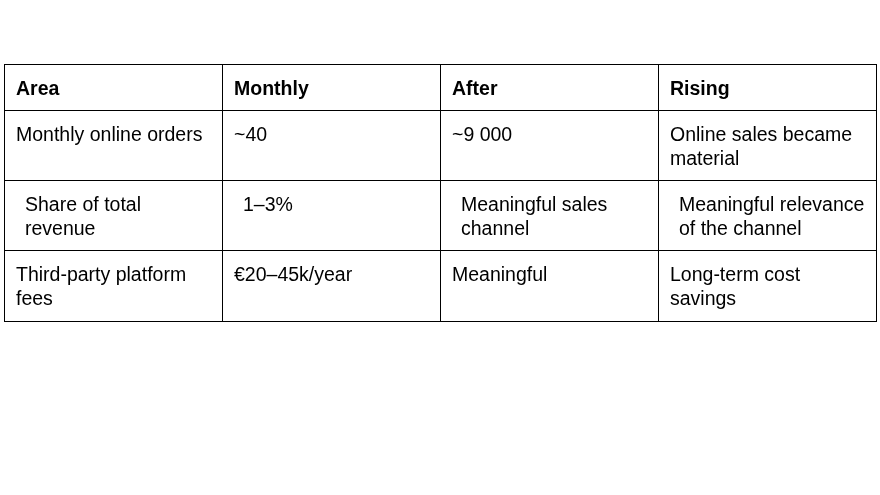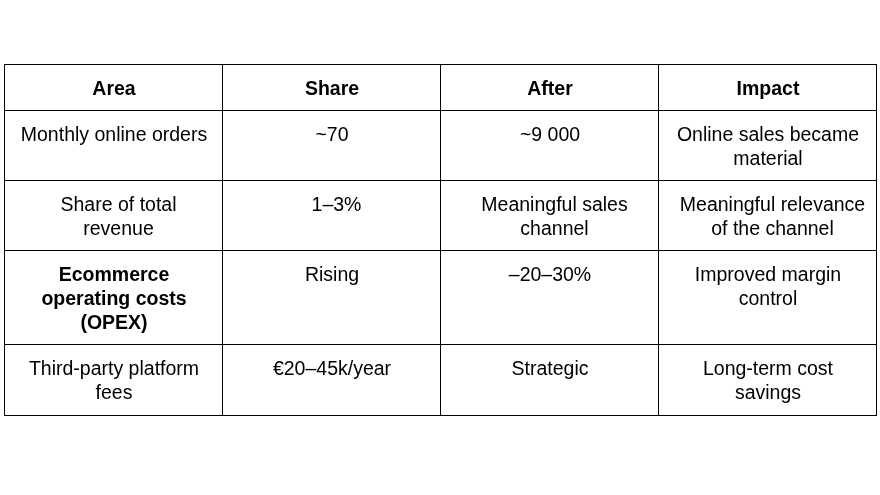--- a/index.html
+++ b/index.html
@@ -33,7 +33,7 @@
     th, td {
       border: 1.5px solid #000000;
       vertical-align: top;
-      text-align: center;
+      text-align: left;
       padding: 11px 10px 10px 11px;
       font-size: 19.5px;
       line-height: 24px;

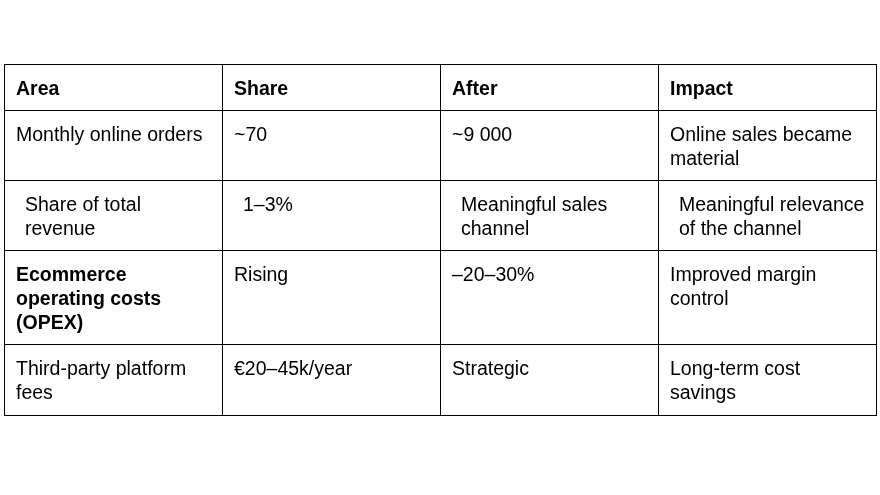--- a/index.html
+++ b/index.html
@@ -63,7 +63,7 @@
     <thead>
       <tr>
         <th>Area</th>
-        <th>Share</th>
+        <th>Monthly</th>
         <th>After</th>
         <th>Impact</th>
       </tr>

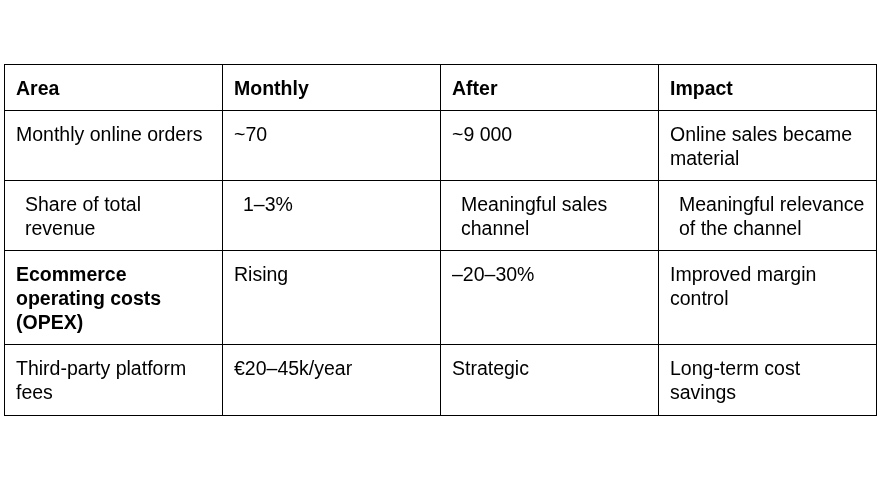--- a/index.html
+++ b/index.html
@@ -65,7 +65,7 @@
         <th>Area</th>
         <th>Monthly</th>
         <th>After</th>
-        <th>Impact</th>
+        <th>Rising</th>
       </tr>
     </thead>
     <tbody>

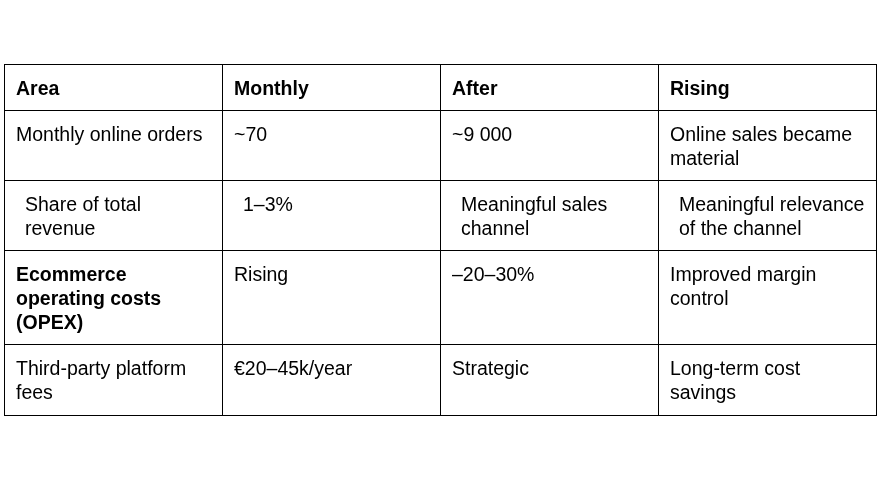--- a/index.html
+++ b/index.html
@@ -71,7 +71,7 @@
     <tbody>
       <tr class="r1">
         <td>Monthly online orders</td>
-        <td>~70</td>
+        <td>~40</td>
         <td>~9 000</td>
         <td>Online sales became material</td>
       </tr>

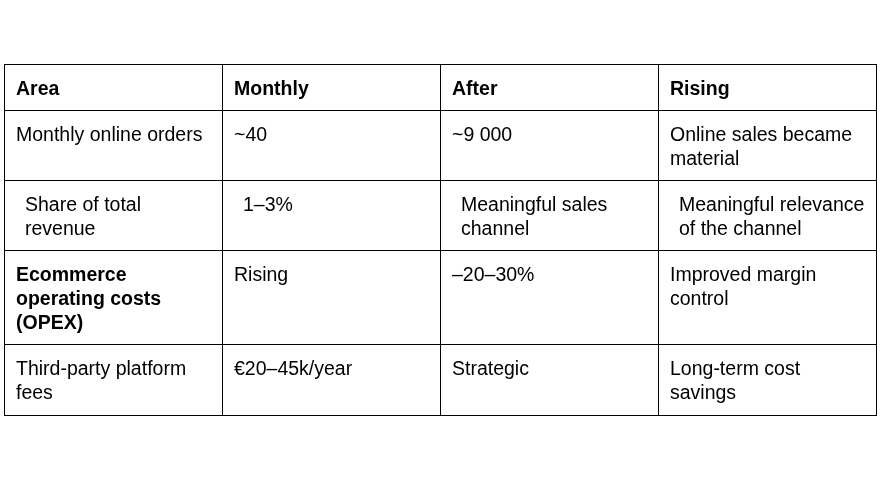--- a/index.html
+++ b/index.html
@@ -81,12 +81,6 @@
         <td>Meaningful sales channel</td>
         <td>Meaningful relevance of the channel</td>
       </tr>
-      <tr class="r3">
-        <td class="bold">Ecommerce operating costs (OPEX)</td>
-        <td>Rising</td>
-        <td>–20–30%</td>
-        <td>Improved margin control</td>
-      </tr>
       <tr class="r4">
         <td>Third-party platform fees</td>
         <td>€20–45k/year</td>

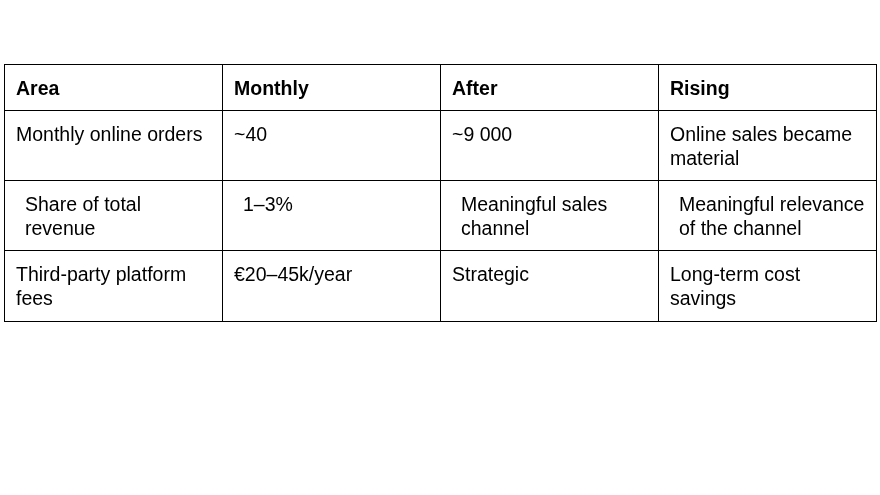--- a/index.html
+++ b/index.html
@@ -84,7 +84,7 @@
       <tr class="r4">
         <td>Third-party platform fees</td>
         <td>€20–45k/year</td>
-        <td>Strategic</td>
+        <td>Meaningful</td>
         <td>Long-term cost savings</td>
       </tr>
     </tbody>

